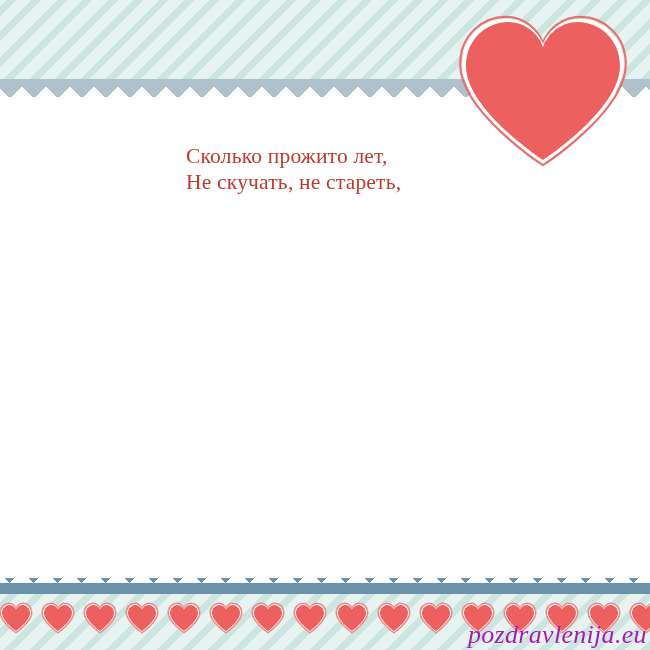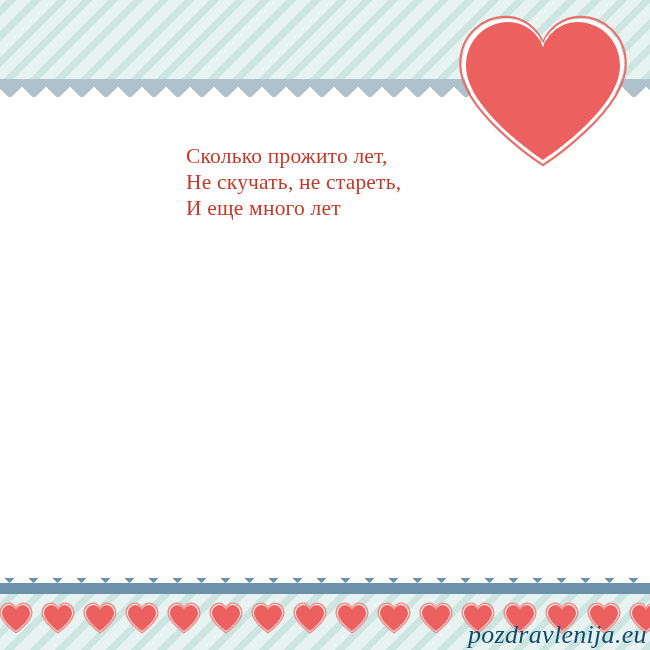--- a/index.html
+++ b/index.html
@@ -198,7 +198,6 @@
   <div class="poem">
     <span class="poem-line">Сколько прожито лет,</span>
     <span class="poem-line">Не скучать, не стареть,</span>
-    <span class="poem-line">И еще много лет</span>
   </div>
 
   <div class="bottom-bar"></div>

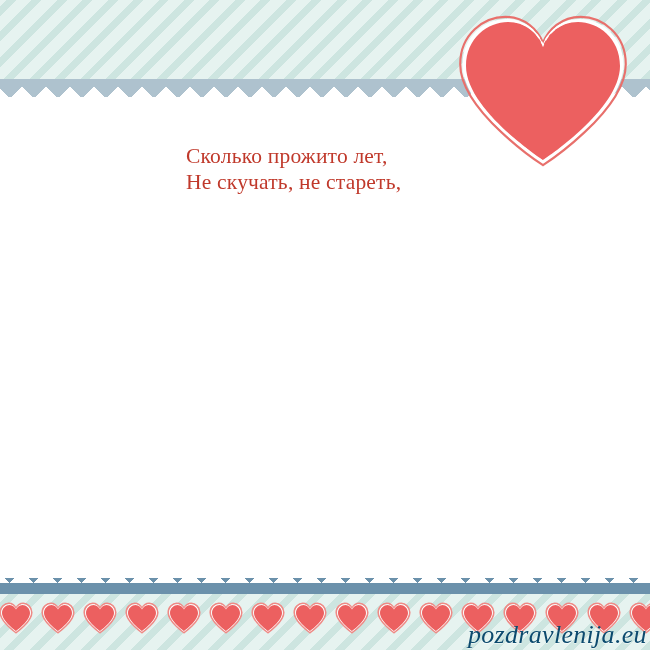--- a/index.html
+++ b/index.html
@@ -158,7 +158,7 @@
     font-family: "Liberation Serif", serif;
     font-style: italic;
     font-size: 26px;
-    color: #0c4a6e;
+    color: #a21caf;
     letter-spacing: 0.3px;
     text-shadow: 0 1px 0 rgba(255,255,255,0.55);
   }

